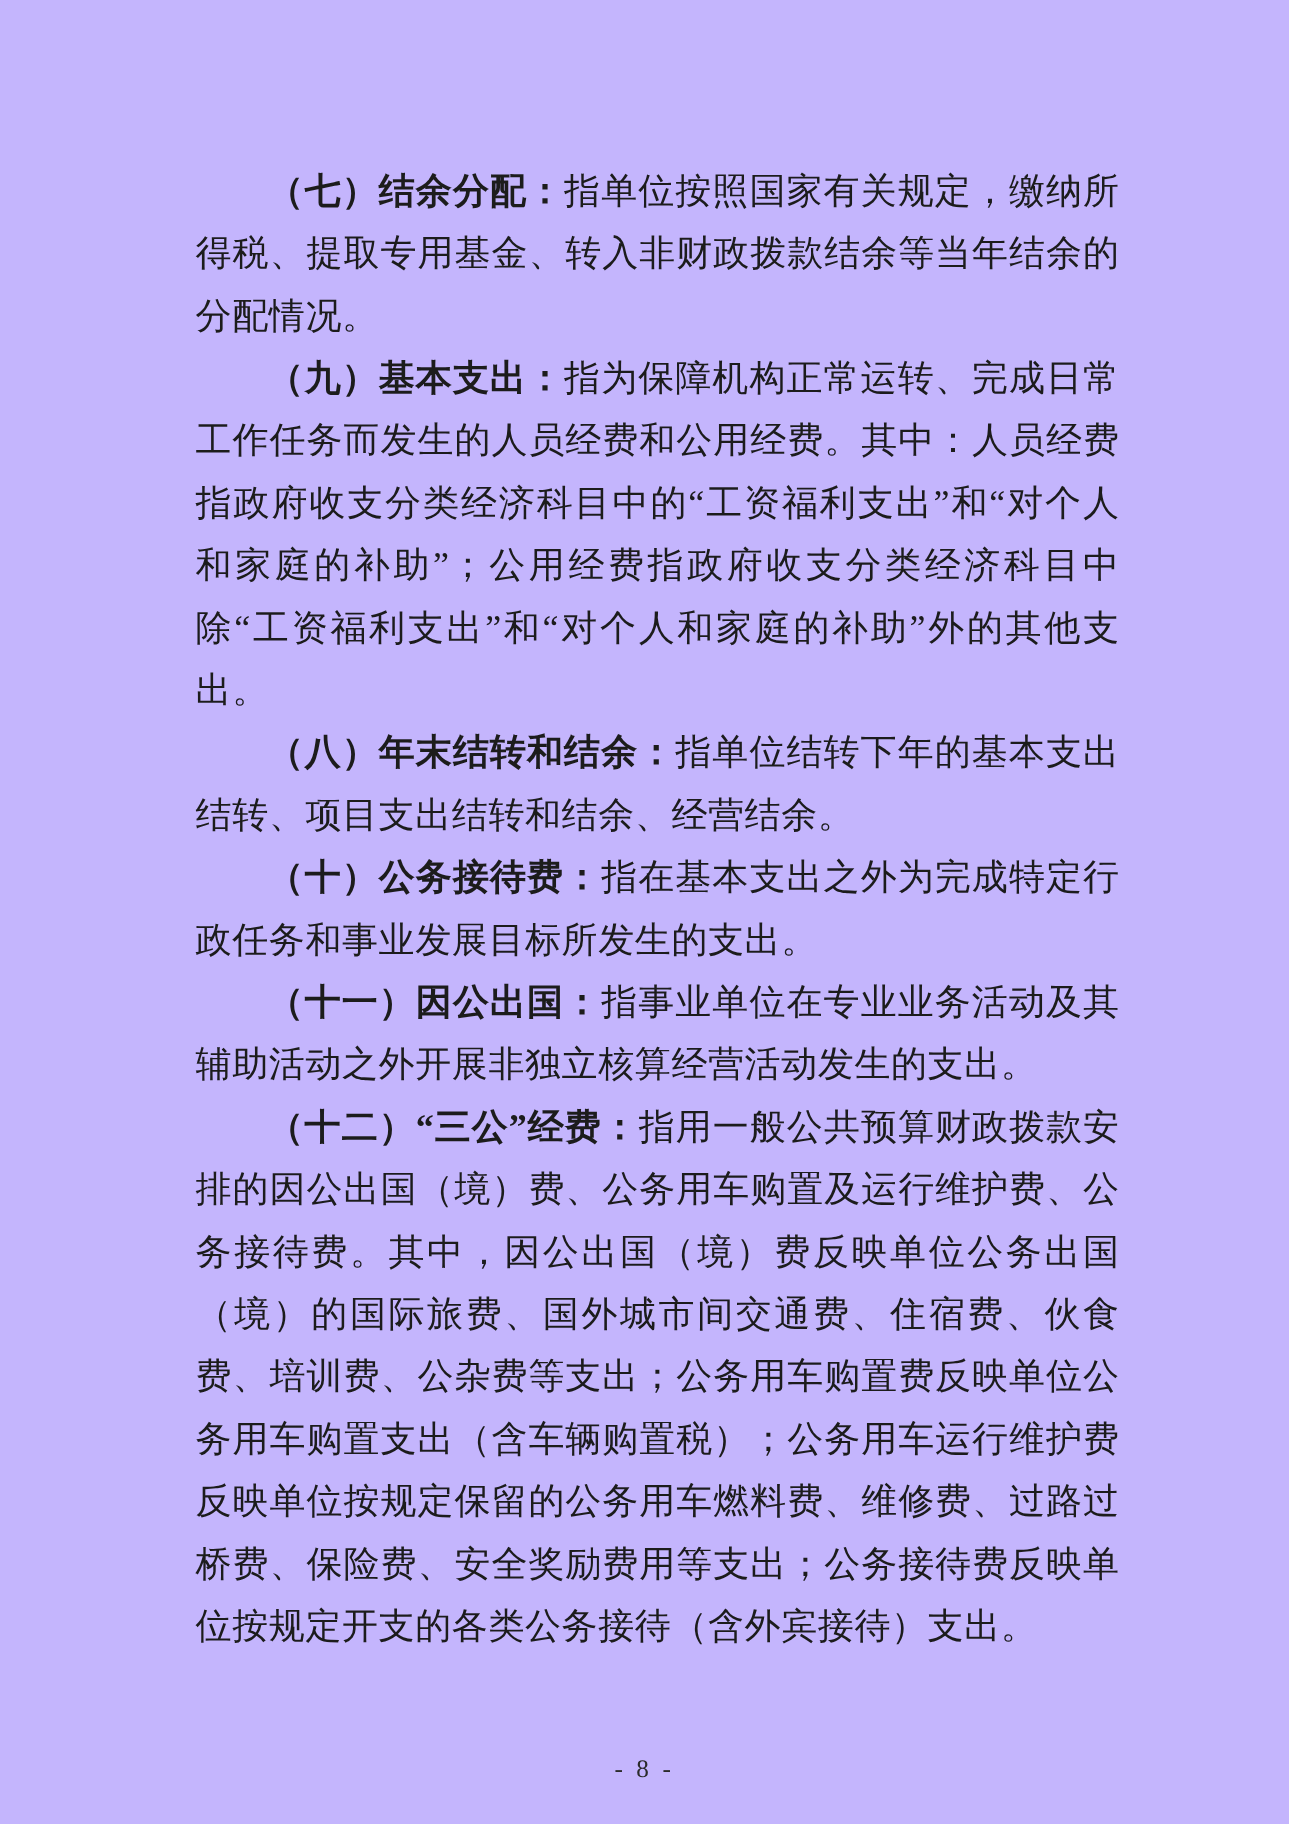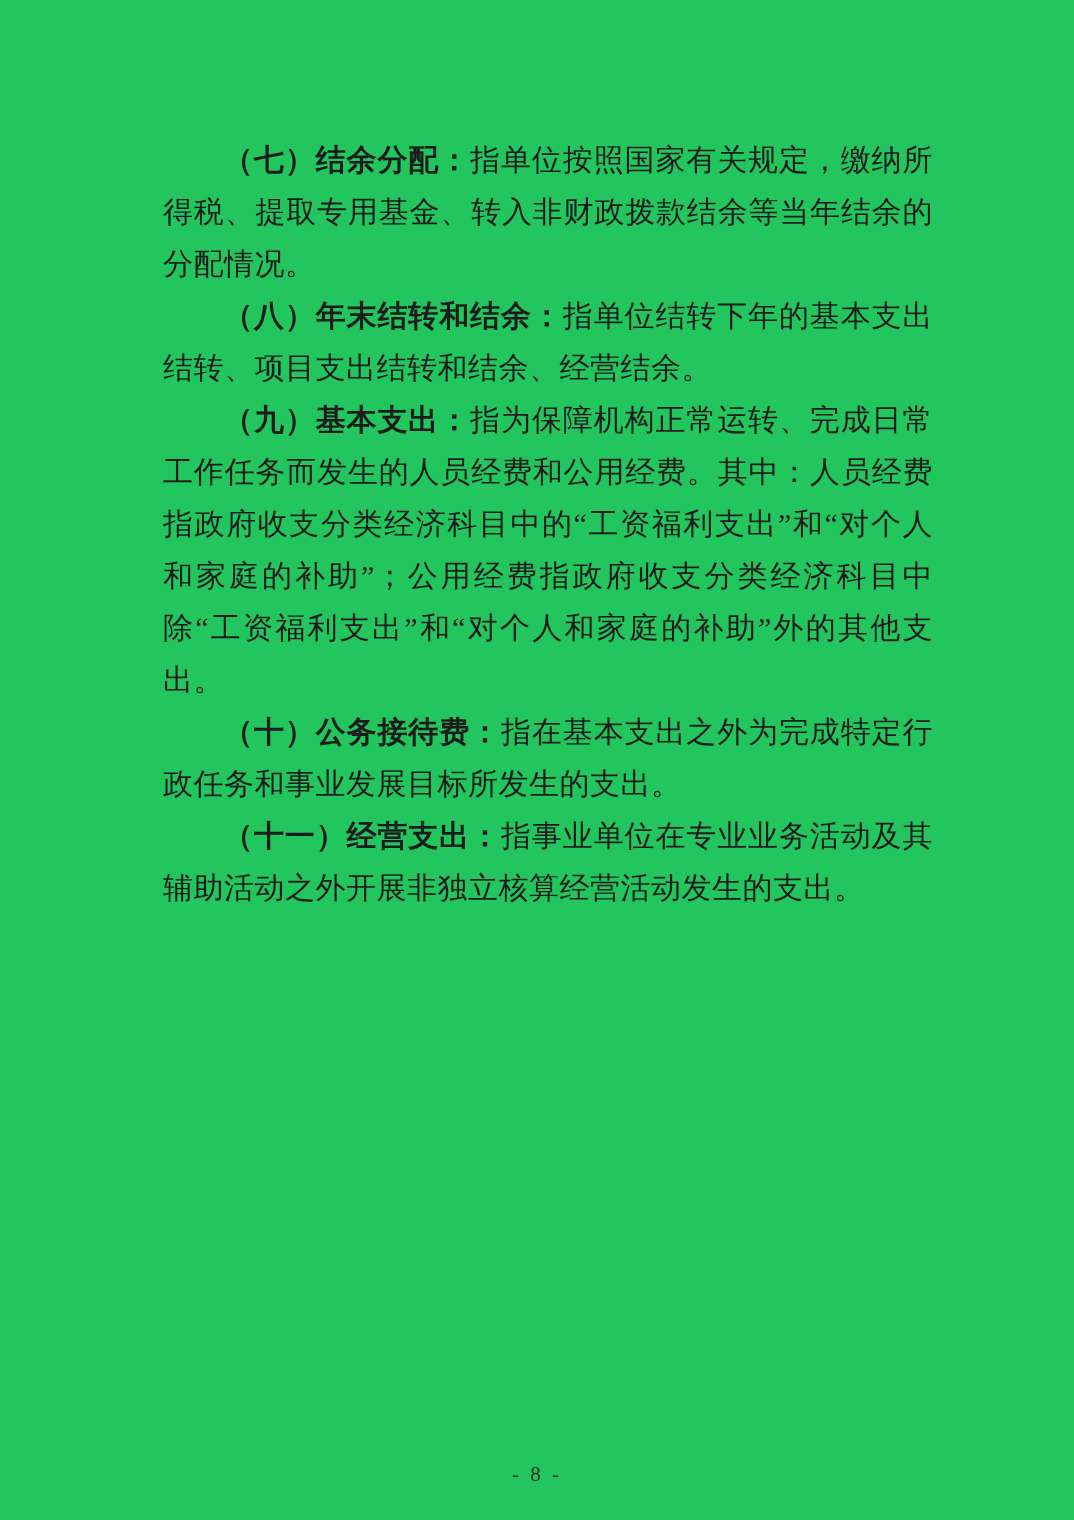--- a/index.html
+++ b/index.html
@@ -12,7 +12,7 @@
     position: relative;
     width: 1074px;
     height: 1520px;
-    background: #22c55e;
+    background: #c4b5fd;
     overflow: hidden;
   }
   .content {

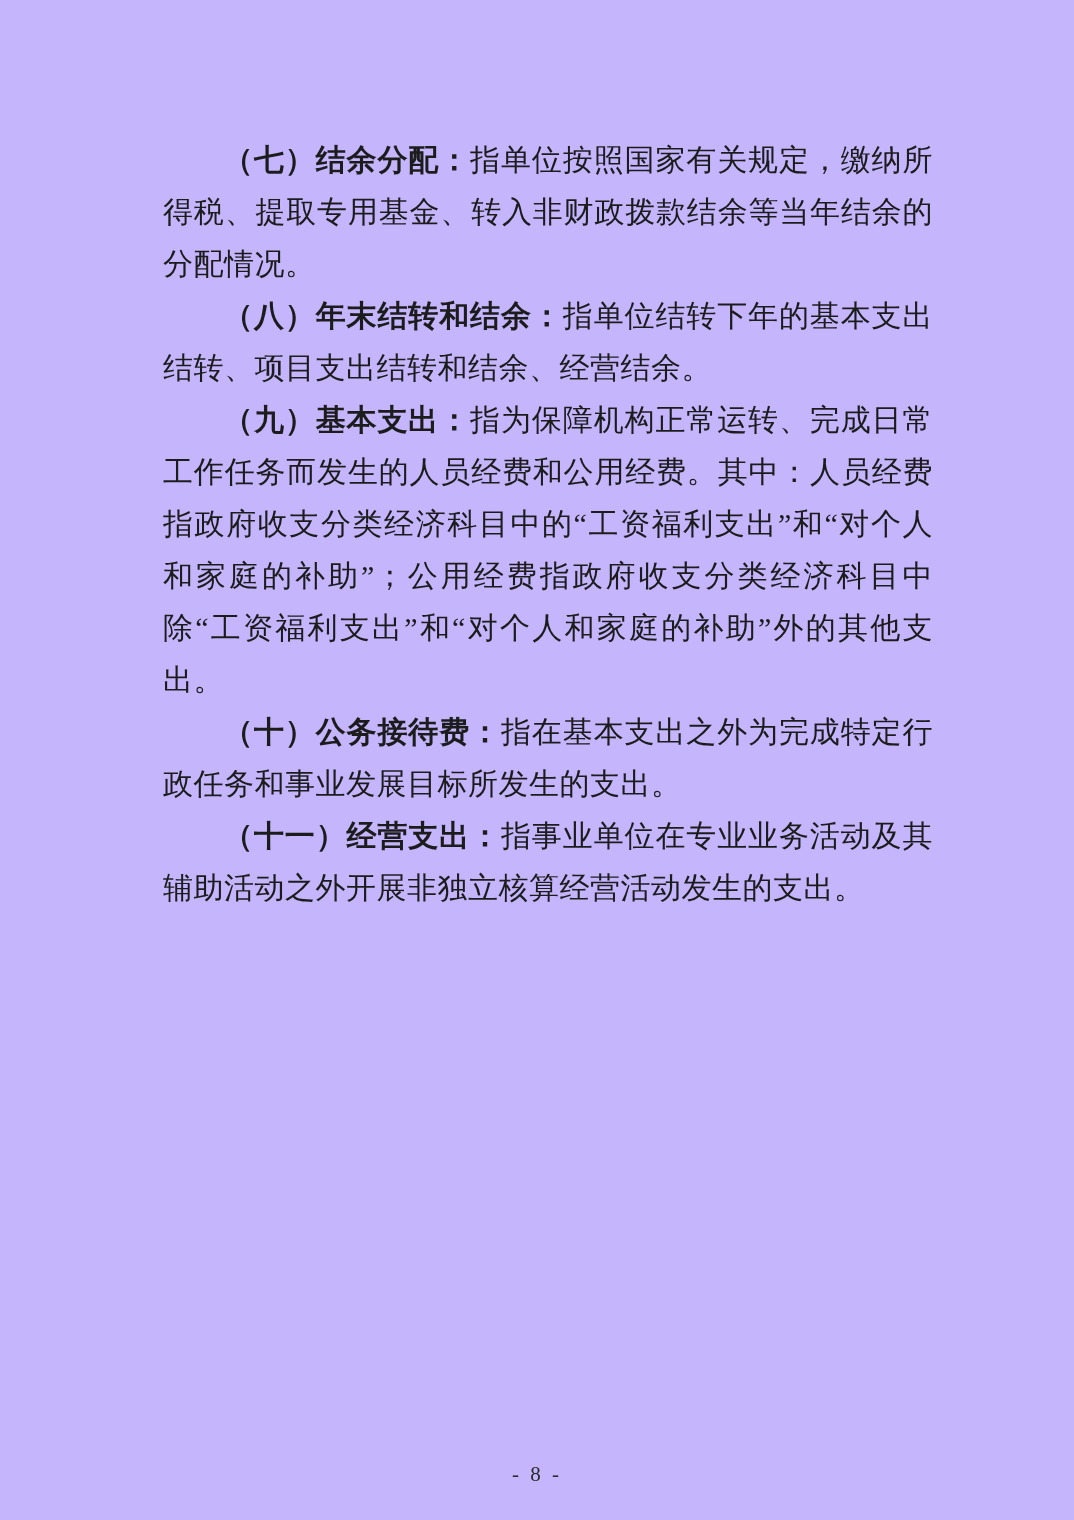--- a/index.html
+++ b/index.html
@@ -50,8 +50,8 @@
 <div class="page">
   <div class="content">
     <p class="para"><span class="lead">（七）结余分配：</span><span class="body-text">指单位按照国家有关规定，缴纳所得税、提取专用基金、转入非财政拨款结余等当年结余的分配情况。</span></p>
+    <p class="para"><span class="lead">（九）基本支出：</span><span class="body-text">指为保障机构正常运转、完成日常工作任务而发生的人员经费和公用经费。其中：人员经费指政府收支分类经济科目中的“工资福利支出”和“对个人和家庭的补助”；公用经费指政府收支分类经济科目中除“工资福利支出”和“对个人和家庭的补助”外的其他支出。</span></p>
     <p class="para"><span class="lead">（八）年末结转和结余：</span><span class="body-text">指单位结转下年的基本支出结转、项目支出结转和结余、经营结余。</span></p>
-    <p class="para"><span class="lead">（九）基本支出：</span><span class="body-text">指为保障机构正常运转、完成日常工作任务而发生的人员经费和公用经费。其中：人员经费指政府收支分类经济科目中的“工资福利支出”和“对个人和家庭的补助”；公用经费指政府收支分类经济科目中除“工资福利支出”和“对个人和家庭的补助”外的其他支出。</span></p>
     <p class="para"><span class="lead">（十）公务接待费：</span><span class="body-text">指在基本支出之外为完成特定行政任务和事业发展目标所发生的支出。</span></p>
     <p class="para"><span class="lead">（十一）经营支出：</span><span class="body-text">指事业单位在专业业务活动及其辅助活动之外开展非独立核算经营活动发生的支出。</span></p>
   </div>

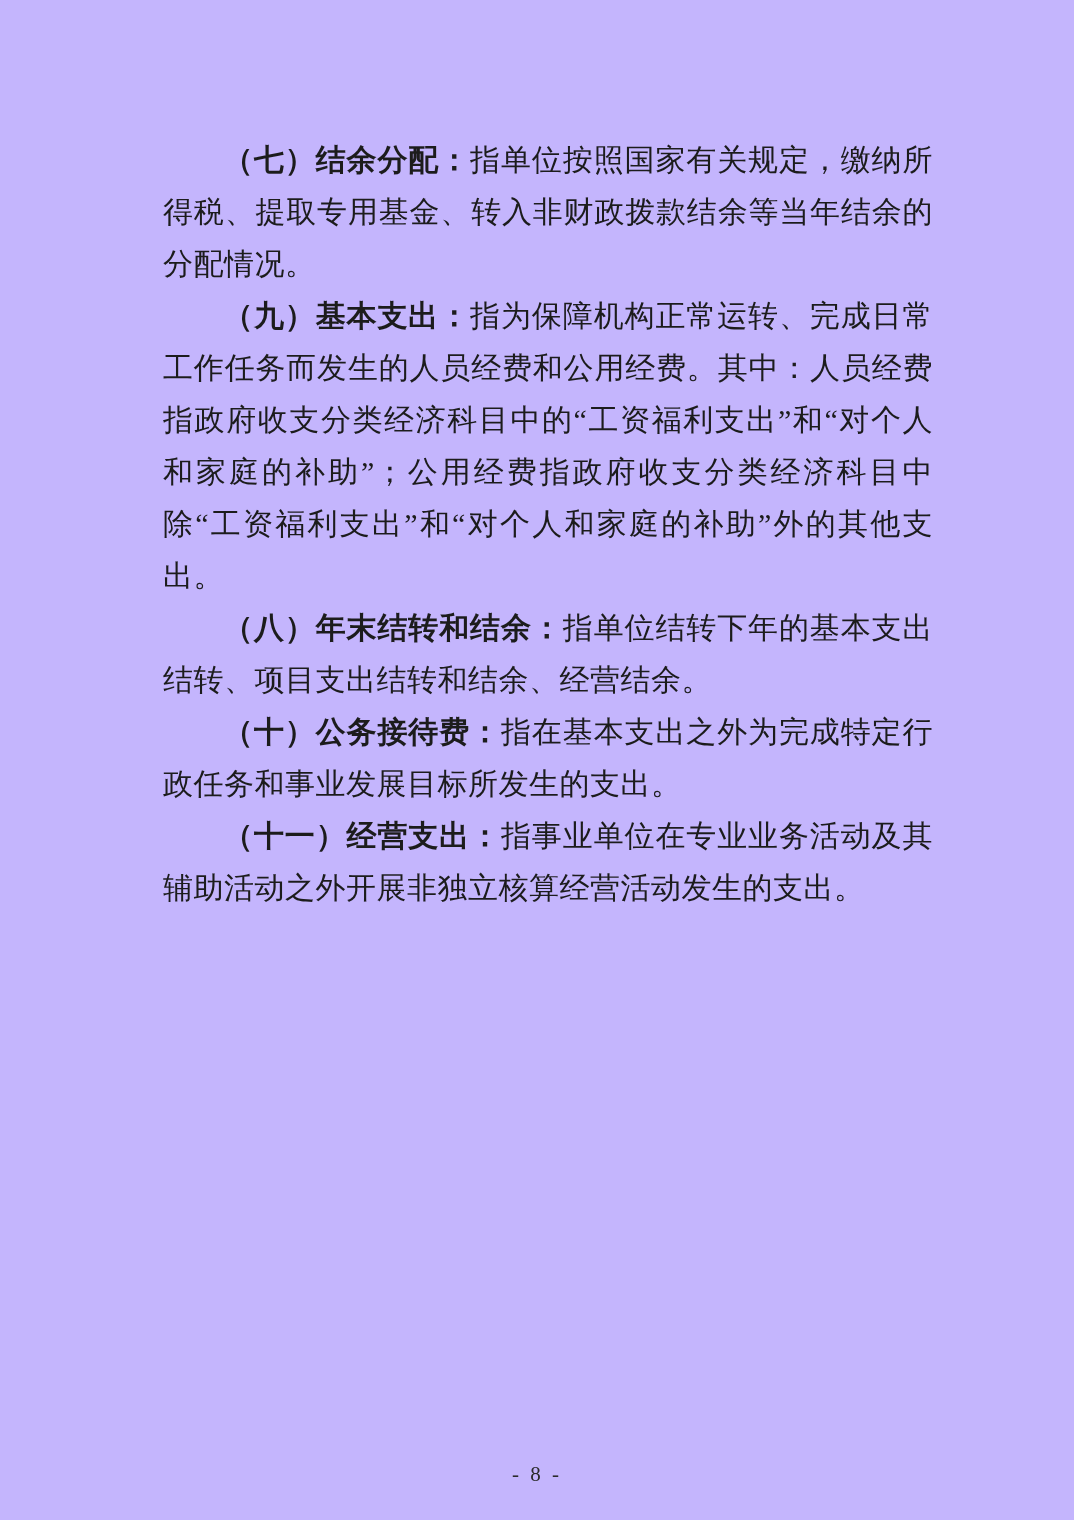--- a/index.html
+++ b/index.html
@@ -53,7 +53,7 @@
     <p class="para"><span class="lead">（九）基本支出：</span><span class="body-text">指为保障机构正常运转、完成日常工作任务而发生的人员经费和公用经费。其中：人员经费指政府收支分类经济科目中的“工资福利支出”和“对个人和家庭的补助”；公用经费指政府收支分类经济科目中除“工资福利支出”和“对个人和家庭的补助”外的其他支出。</span></p>
     <p class="para"><span class="lead">（八）年末结转和结余：</span><span class="body-text">指单位结转下年的基本支出结转、项目支出结转和结余、经营结余。</span></p>
     <p class="para"><span class="lead">（十）公务接待费：</span><span class="body-text">指在基本支出之外为完成特定行政任务和事业发展目标所发生的支出。</span></p>
-    <p class="para"><span class="lead">（十一）经营支出：</span><span class="body-text">指事业单位在专业业务活动及其辅助活动之外开展非独立核算经营活动发生的支出。</span></p>
+    <p class="para"><span class="lead">（十一）因公出国：</span><span class="body-text">指事业单位在专业业务活动及其辅助活动之外开展非独立核算经营活动发生的支出。</span></p>
   </div>
   <div class="footer">- 8 -</div>
 </div>

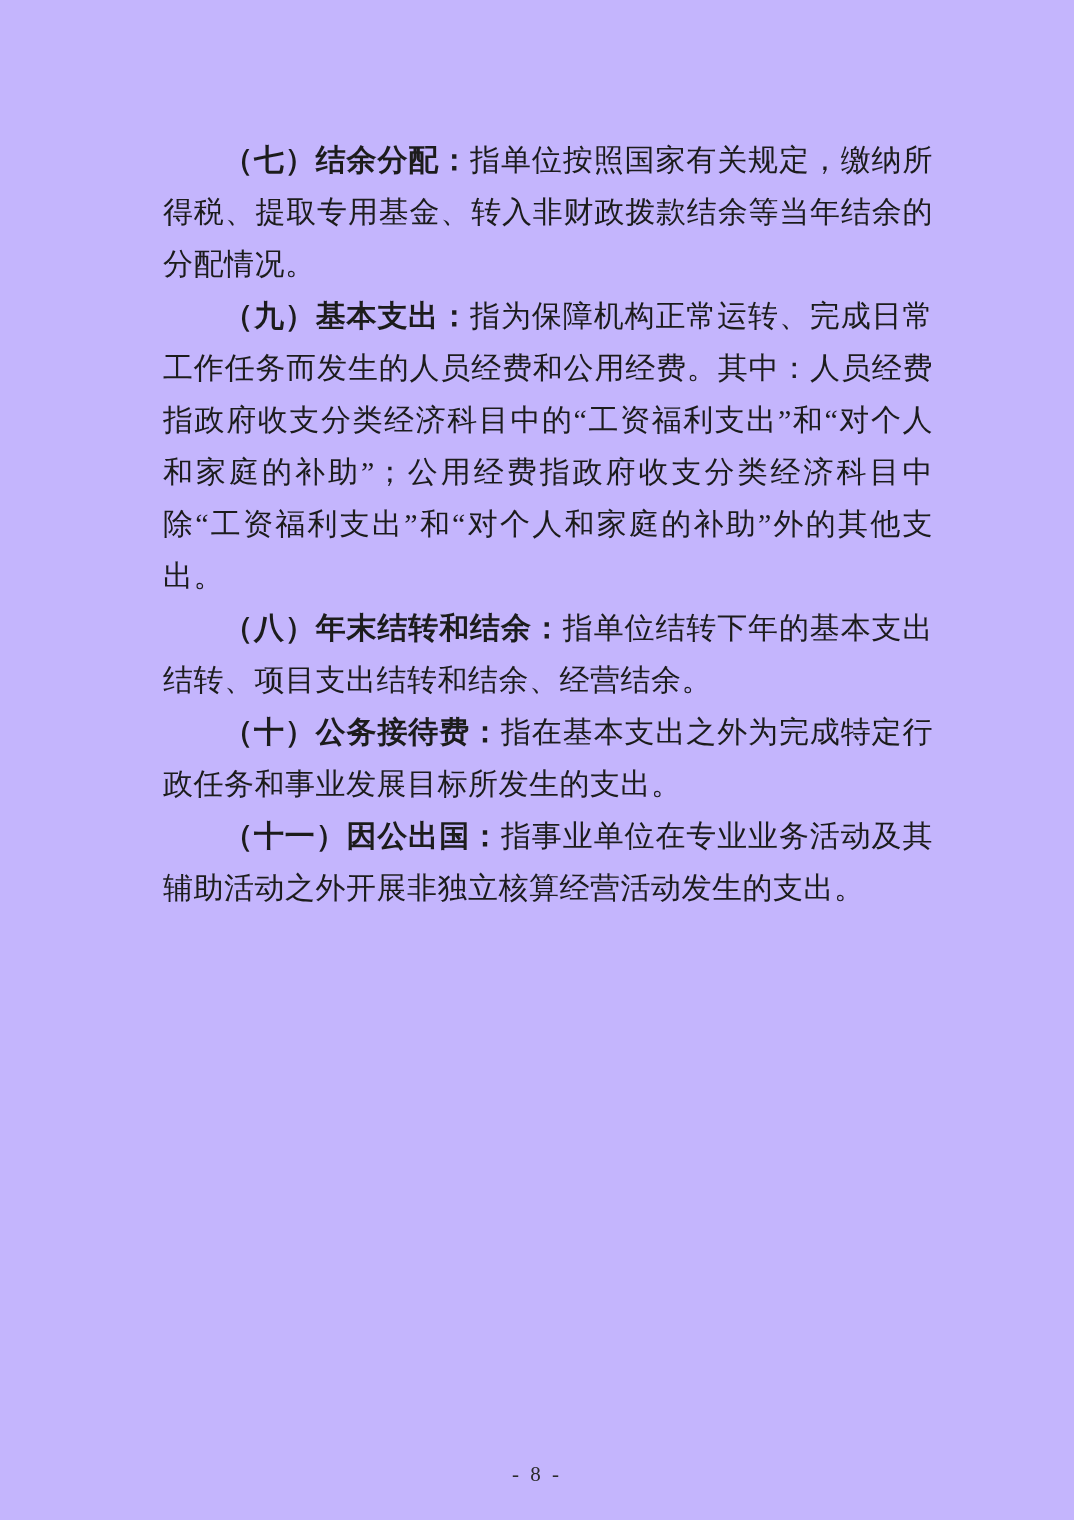--- a/index.html
+++ b/index.html
@@ -54,6 +54,7 @@
     <p class="para"><span class="lead">（八）年末结转和结余：</span><span class="body-text">指单位结转下年的基本支出结转、项目支出结转和结余、经营结余。</span></p>
     <p class="para"><span class="lead">（十）公务接待费：</span><span class="body-text">指在基本支出之外为完成特定行政任务和事业发展目标所发生的支出。</span></p>
     <p class="para"><span class="lead">（十一）因公出国：</span><span class="body-text">指事业单位在专业业务活动及其辅助活动之外开展非独立核算经营活动发生的支出。</span></p>
+    <p class="para"><span class="lead">（十二）“三公”经费：</span><span class="body-text">指用一般公共预算财政拨款安排的因公出国（境）费、公务用车购置及运行维护费、公务接待费。其中，因公出国（境）费反映单位公务出国（境）的国际旅费、国外城市间交通费、住宿费、伙食费、培训费、公杂费等支出；公务用车购置费反映单位公务用车购置支出（含车辆购置税）；公务用车运行维护费反映单位按规定保留的公务用车燃料费、维修费、过路过桥费、保险费、安全奖励费用等支出；公务接待费反映单位按规定开支的各类公务接待（含外宾接待）支出。</span></p>
   </div>
   <div class="footer">- 8 -</div>
 </div>

